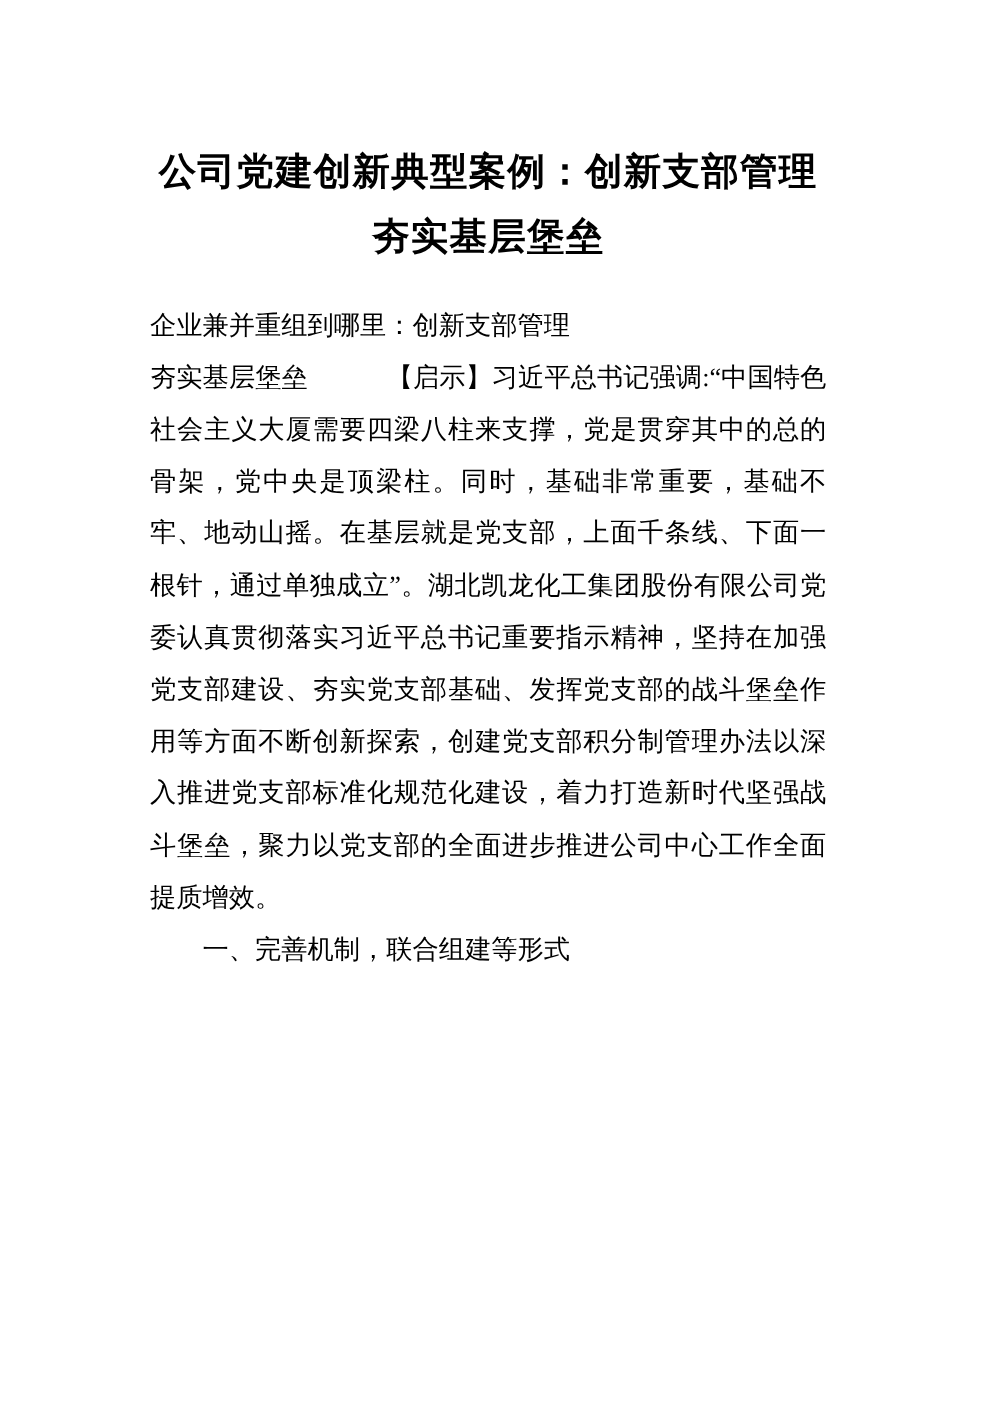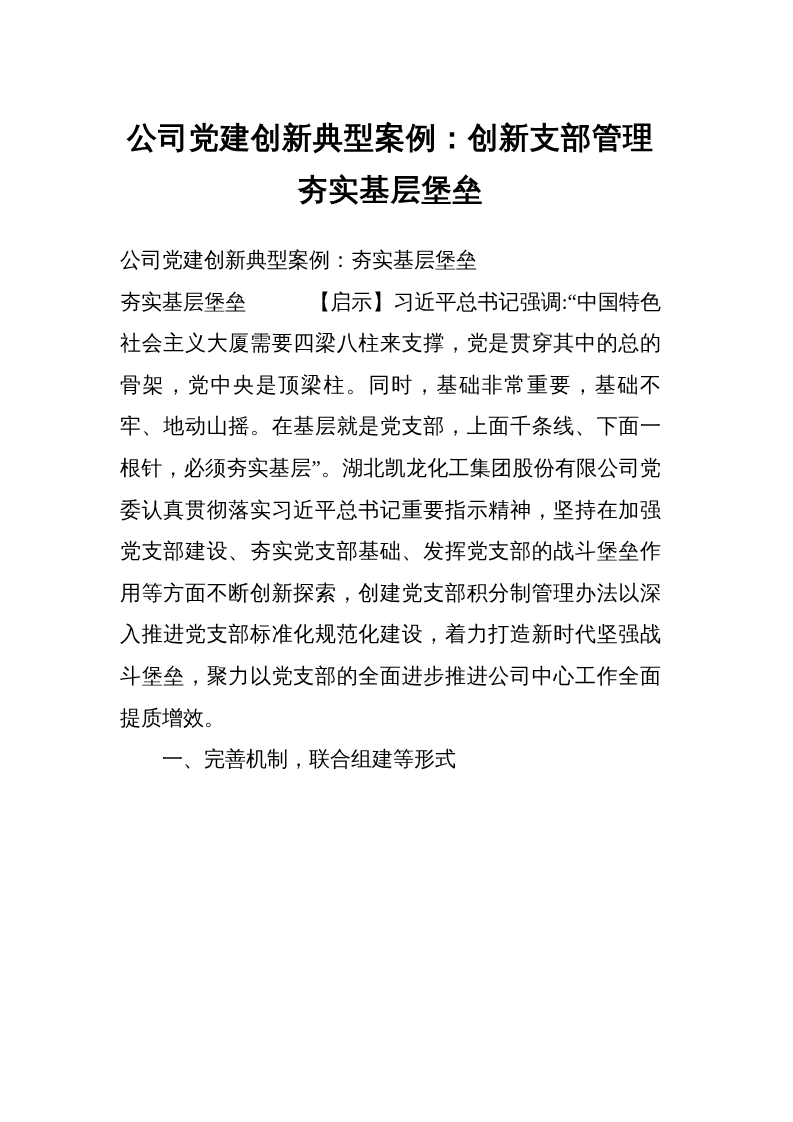--- a/index.html
+++ b/index.html
@@ -53,7 +53,7 @@
   <h1 class="doc-title">公司党建创新典型案例：创新支部管理 夯实基层堡垒</h1>
 
   <div class="doc-body">
-    <p class="para">公司党建创新典型案例：夯实基层堡垒</p>
+    <p class="para">企业兼并重组到哪里：创新支部管理</p>
     <p class="para">夯实基层堡垒　　　【启示】习近平总书记强调:“中国特色社会主义大厦需要四梁八柱来支撑，党是贯穿其中的总的骨架，党中央是顶梁柱。同时，基础非常重要，基础不牢、地动山摇。在基层就是党支部，上面千条线、下面一根针，必须夯实基层”。湖北凯龙化工集团股份有限公司党委认真贯彻落实习近平总书记重要指示精神，坚持在加强党支部建设、夯实党支部基础、发挥党支部的战斗堡垒作用等方面不断创新探索，创建党支部积分制管理办法以深入推进党支部标准化规范化建设，着力打造新时代坚强战斗堡垒，聚力以党支部的全面进步推进公司中心工作全面提质增效。</p>
     <p class="para indent">一、完善机制，联合组建等形式</p>
   </div>

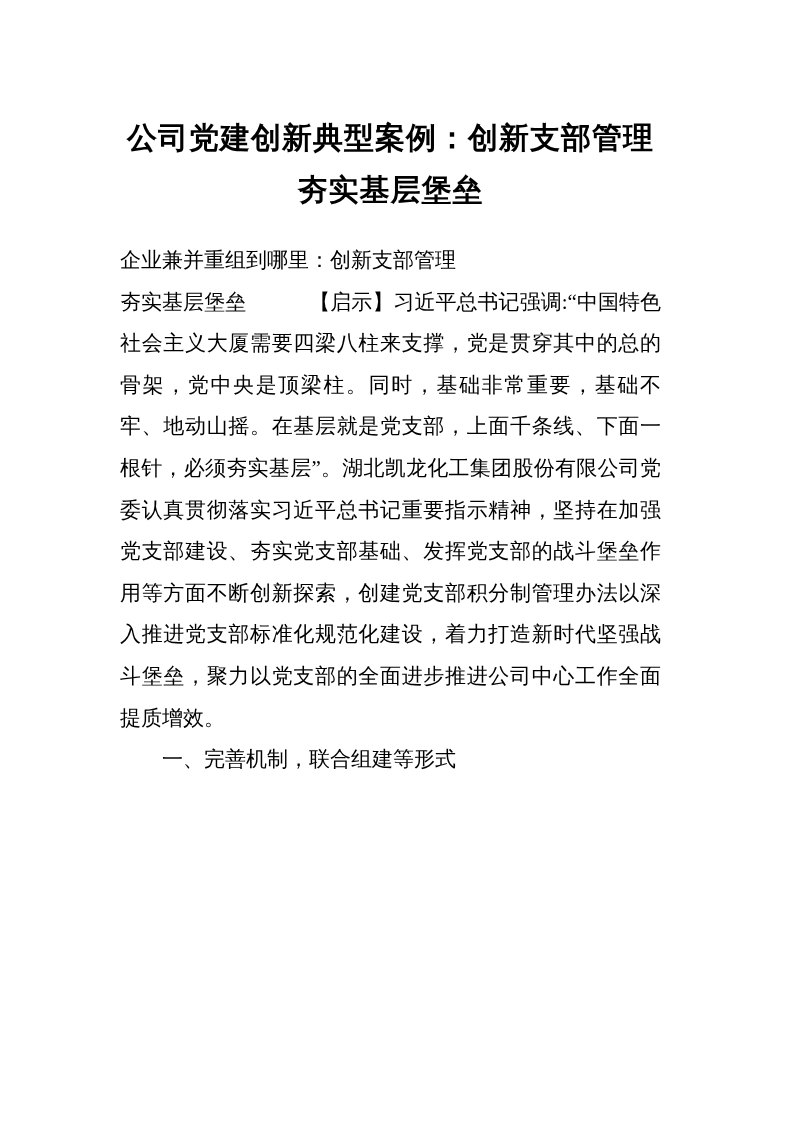--- a/index.html
+++ b/index.html
@@ -54,7 +54,7 @@
 
   <div class="doc-body">
     <p class="para">企业兼并重组到哪里：创新支部管理</p>
-    <p class="para">夯实基层堡垒　　　【启示】习近平总书记强调:“中国特色社会主义大厦需要四梁八柱来支撑，党是贯穿其中的总的骨架，党中央是顶梁柱。同时，基础非常重要，基础不牢、地动山摇。在基层就是党支部，上面千条线、下面一根针，必须夯实基层”。湖北凯龙化工集团股份有限公司党委认真贯彻落实习近平总书记重要指示精神，坚持在加强党支部建设、夯实党支部基础、发挥党支部的战斗堡垒作用等方面不断创新探索，创建党支部积分制管理办法以深入推进党支部标准化规范化建设，着力打造新时代坚强战斗堡垒，聚力以党支部的全面进步推进公司中心工作全面提质增效。</p>
+    <p class="para">夯实基层堡垒　　　【启示】习近平总书记强调:“中国特色社会主义大厦需要四梁八柱来支撑，党是贯穿其中的总的骨架，党中央是顶梁柱。同时，基础非常重要，基础不牢、地动山摇。在基层就是党支部，上面千条线、下面一根针，通过单独成立”。湖北凯龙化工集团股份有限公司党委认真贯彻落实习近平总书记重要指示精神，坚持在加强党支部建设、夯实党支部基础、发挥党支部的战斗堡垒作用等方面不断创新探索，创建党支部积分制管理办法以深入推进党支部标准化规范化建设，着力打造新时代坚强战斗堡垒，聚力以党支部的全面进步推进公司中心工作全面提质增效。</p>
     <p class="para indent">一、完善机制，联合组建等形式</p>
   </div>
 </div>

